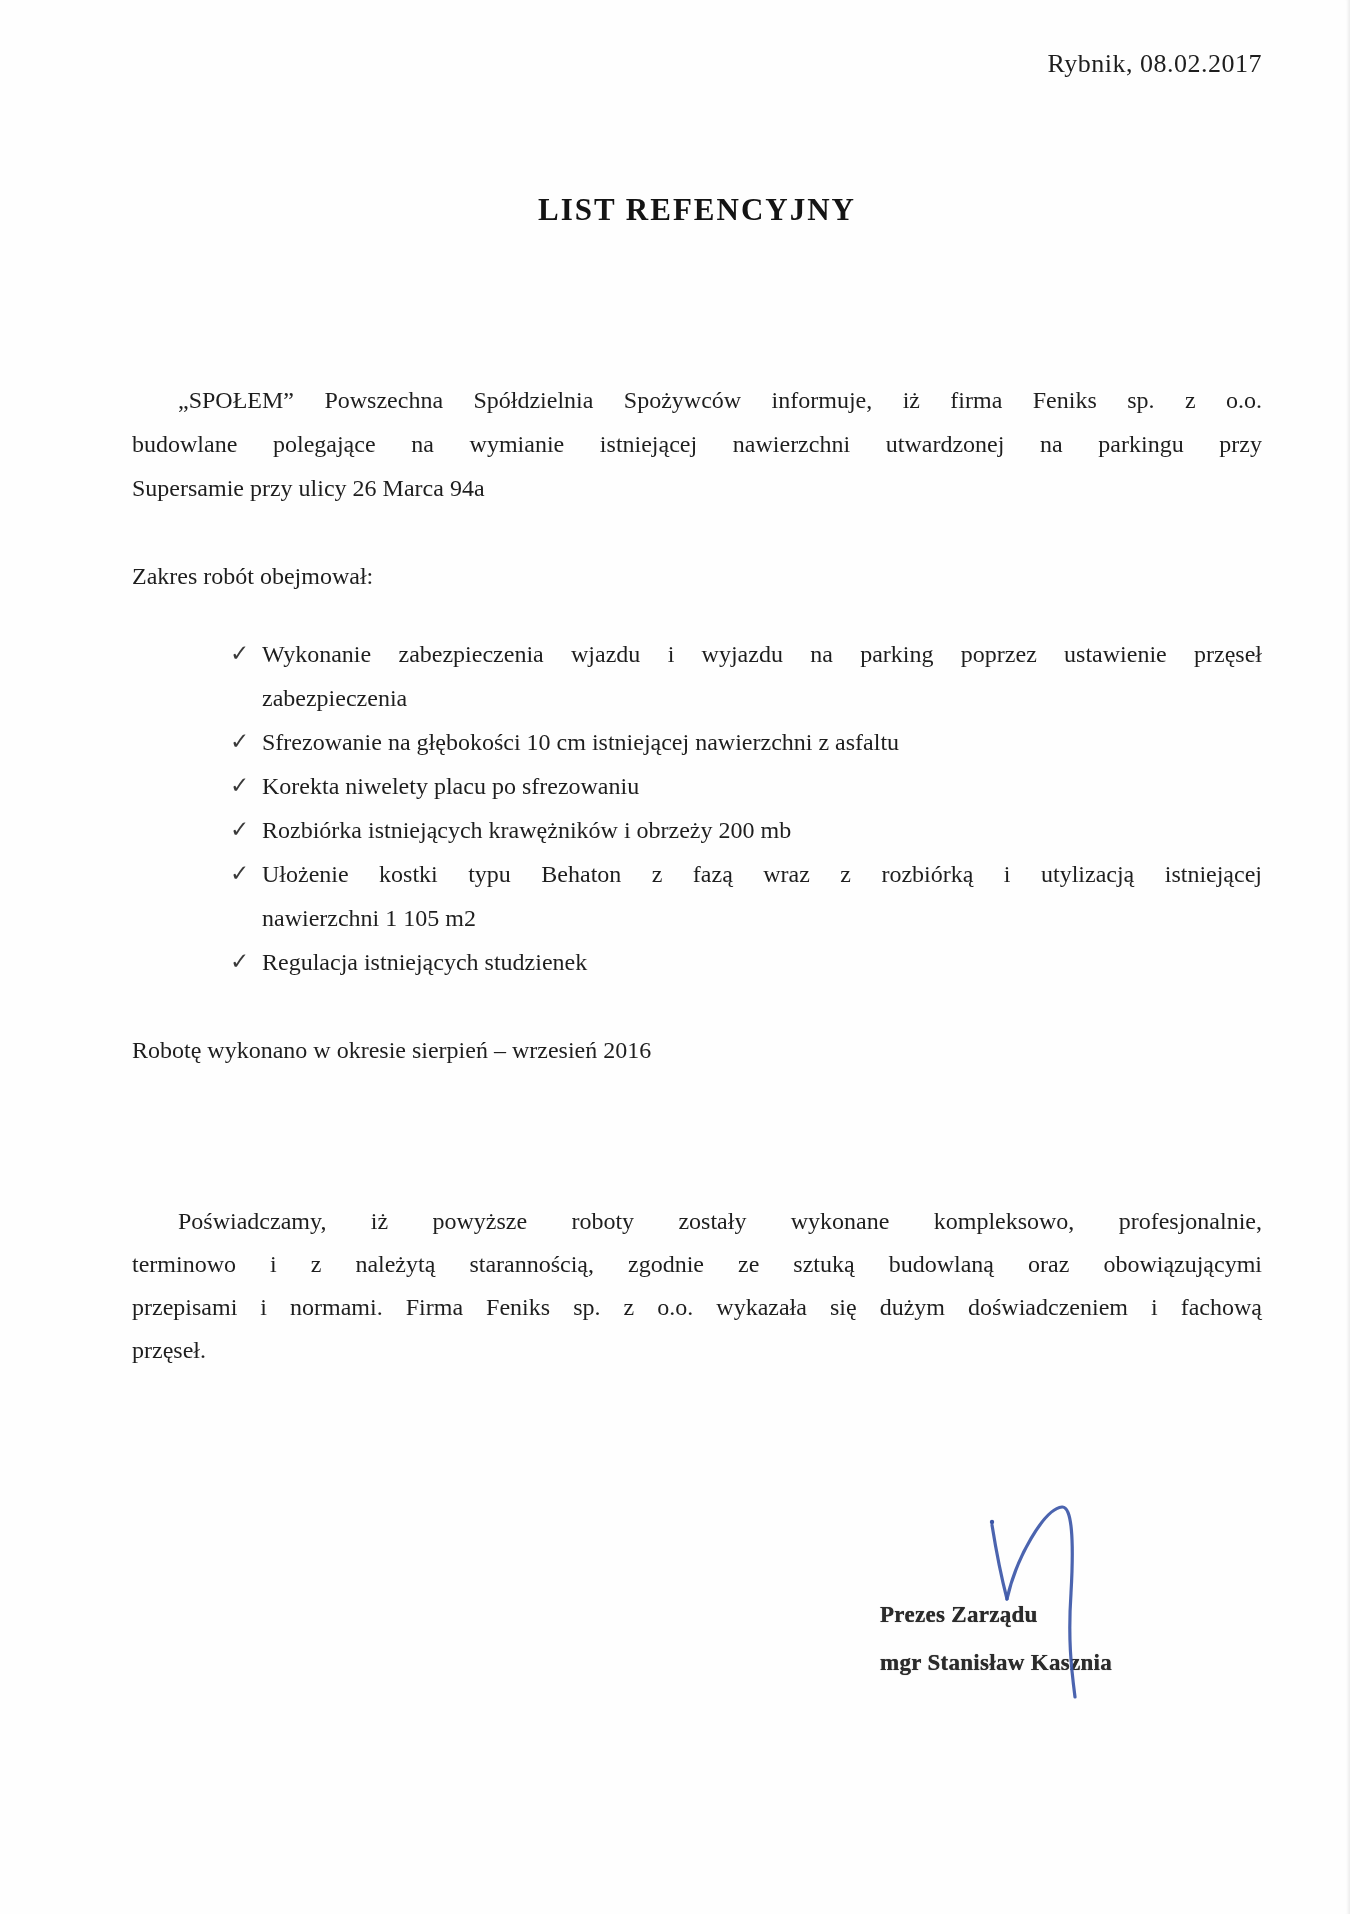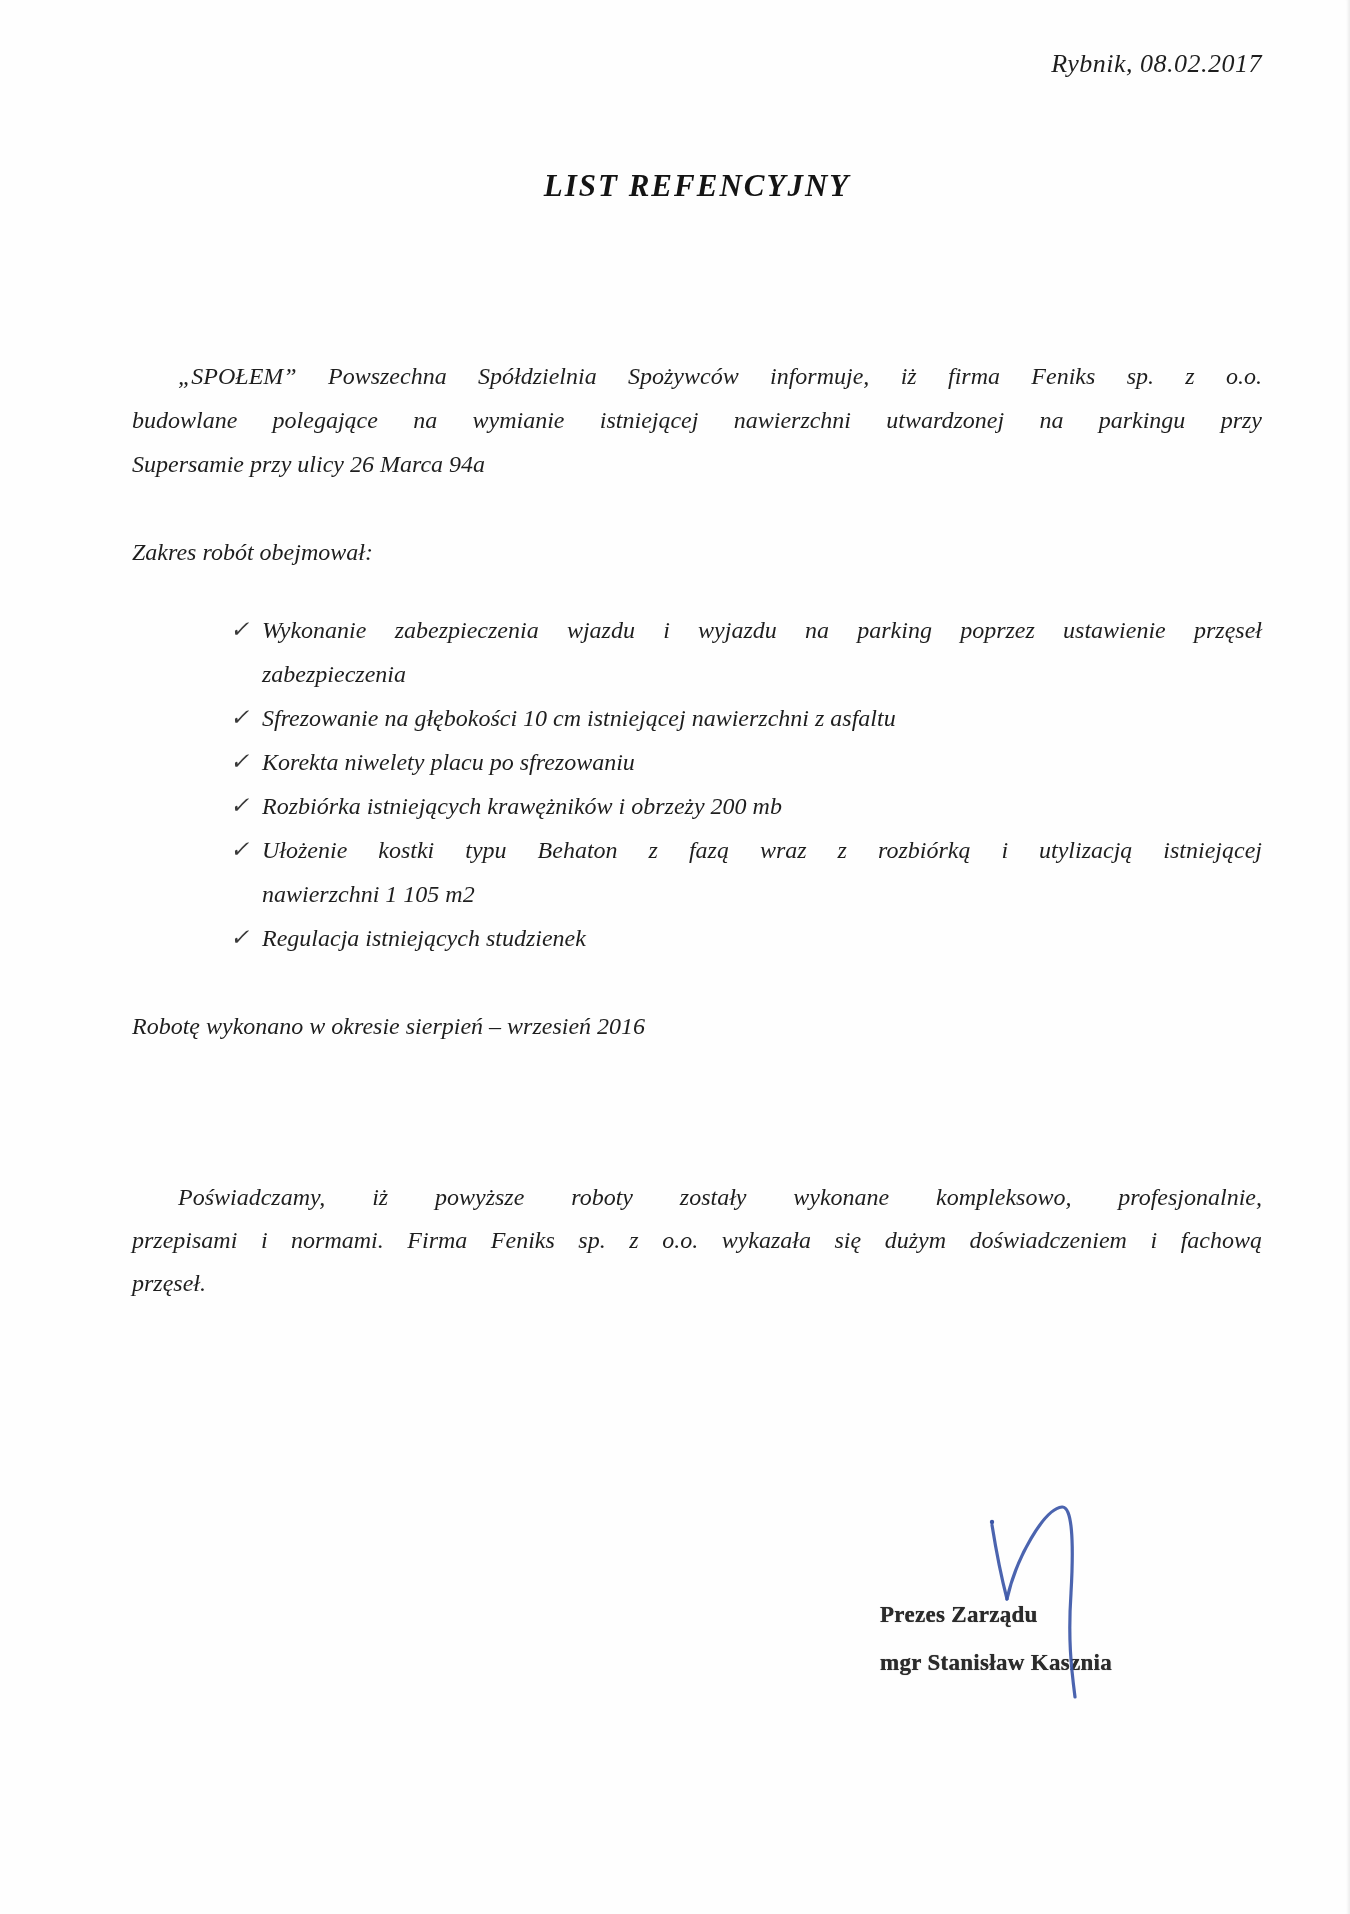--- a/index.html
+++ b/index.html
@@ -18,7 +18,6 @@
     inset: 0;
     padding: 0 88px 0 132px;
     box-sizing: border-box;
-    font-style: italic;
   }
   .date-line {
     margin-top: 48px;

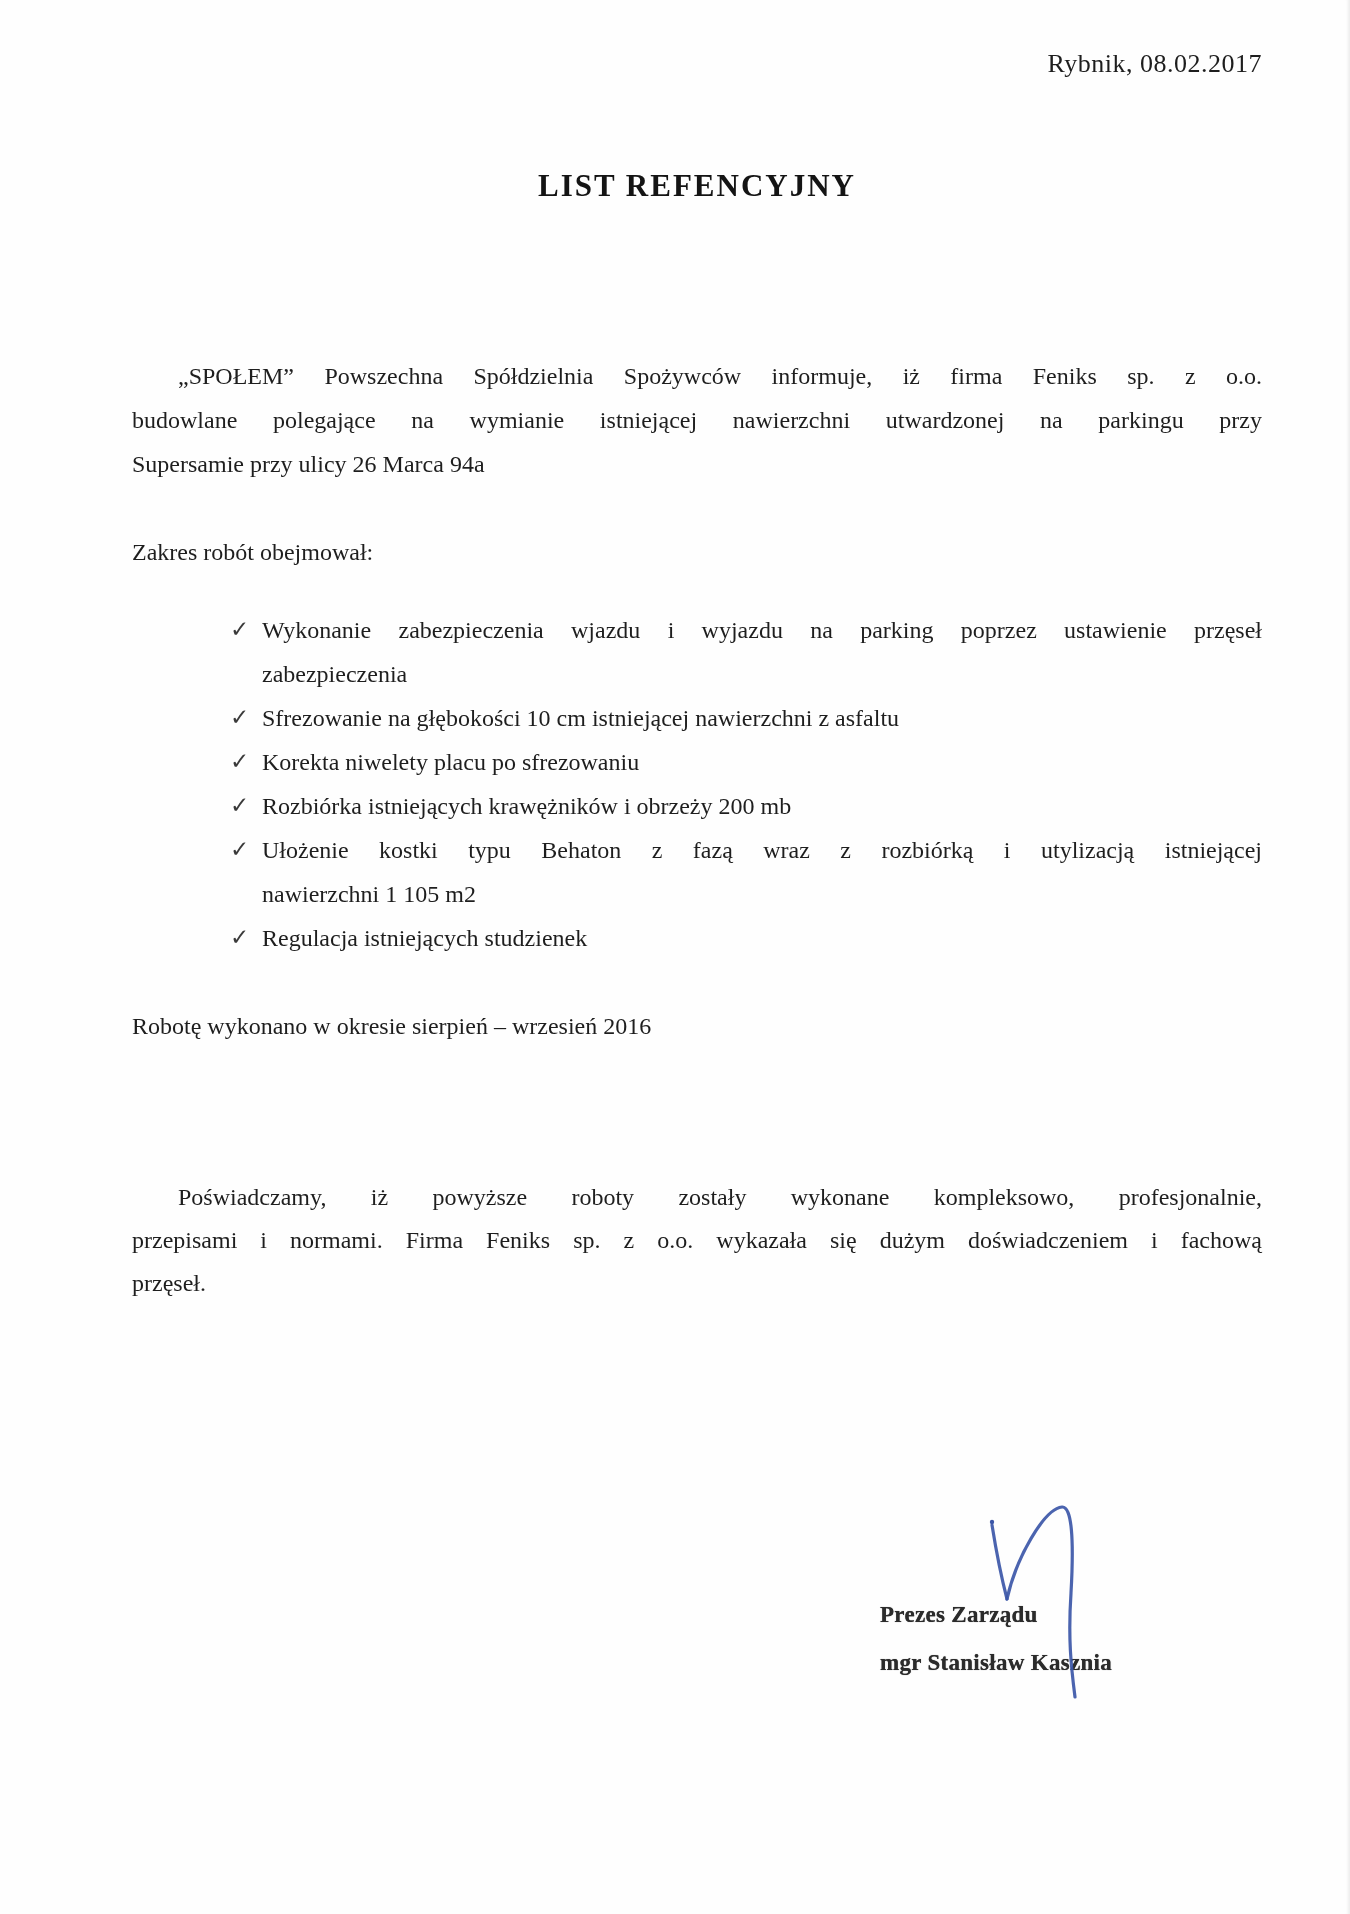--- a/index.html
+++ b/index.html
@@ -27,7 +27,7 @@
     letter-spacing: 0.5px;
   }
   .doc-title {
-    margin-top: 88px;
+    margin-top: 112px;
     text-align: center;
     font-size: 31px;
     font-weight: 700;

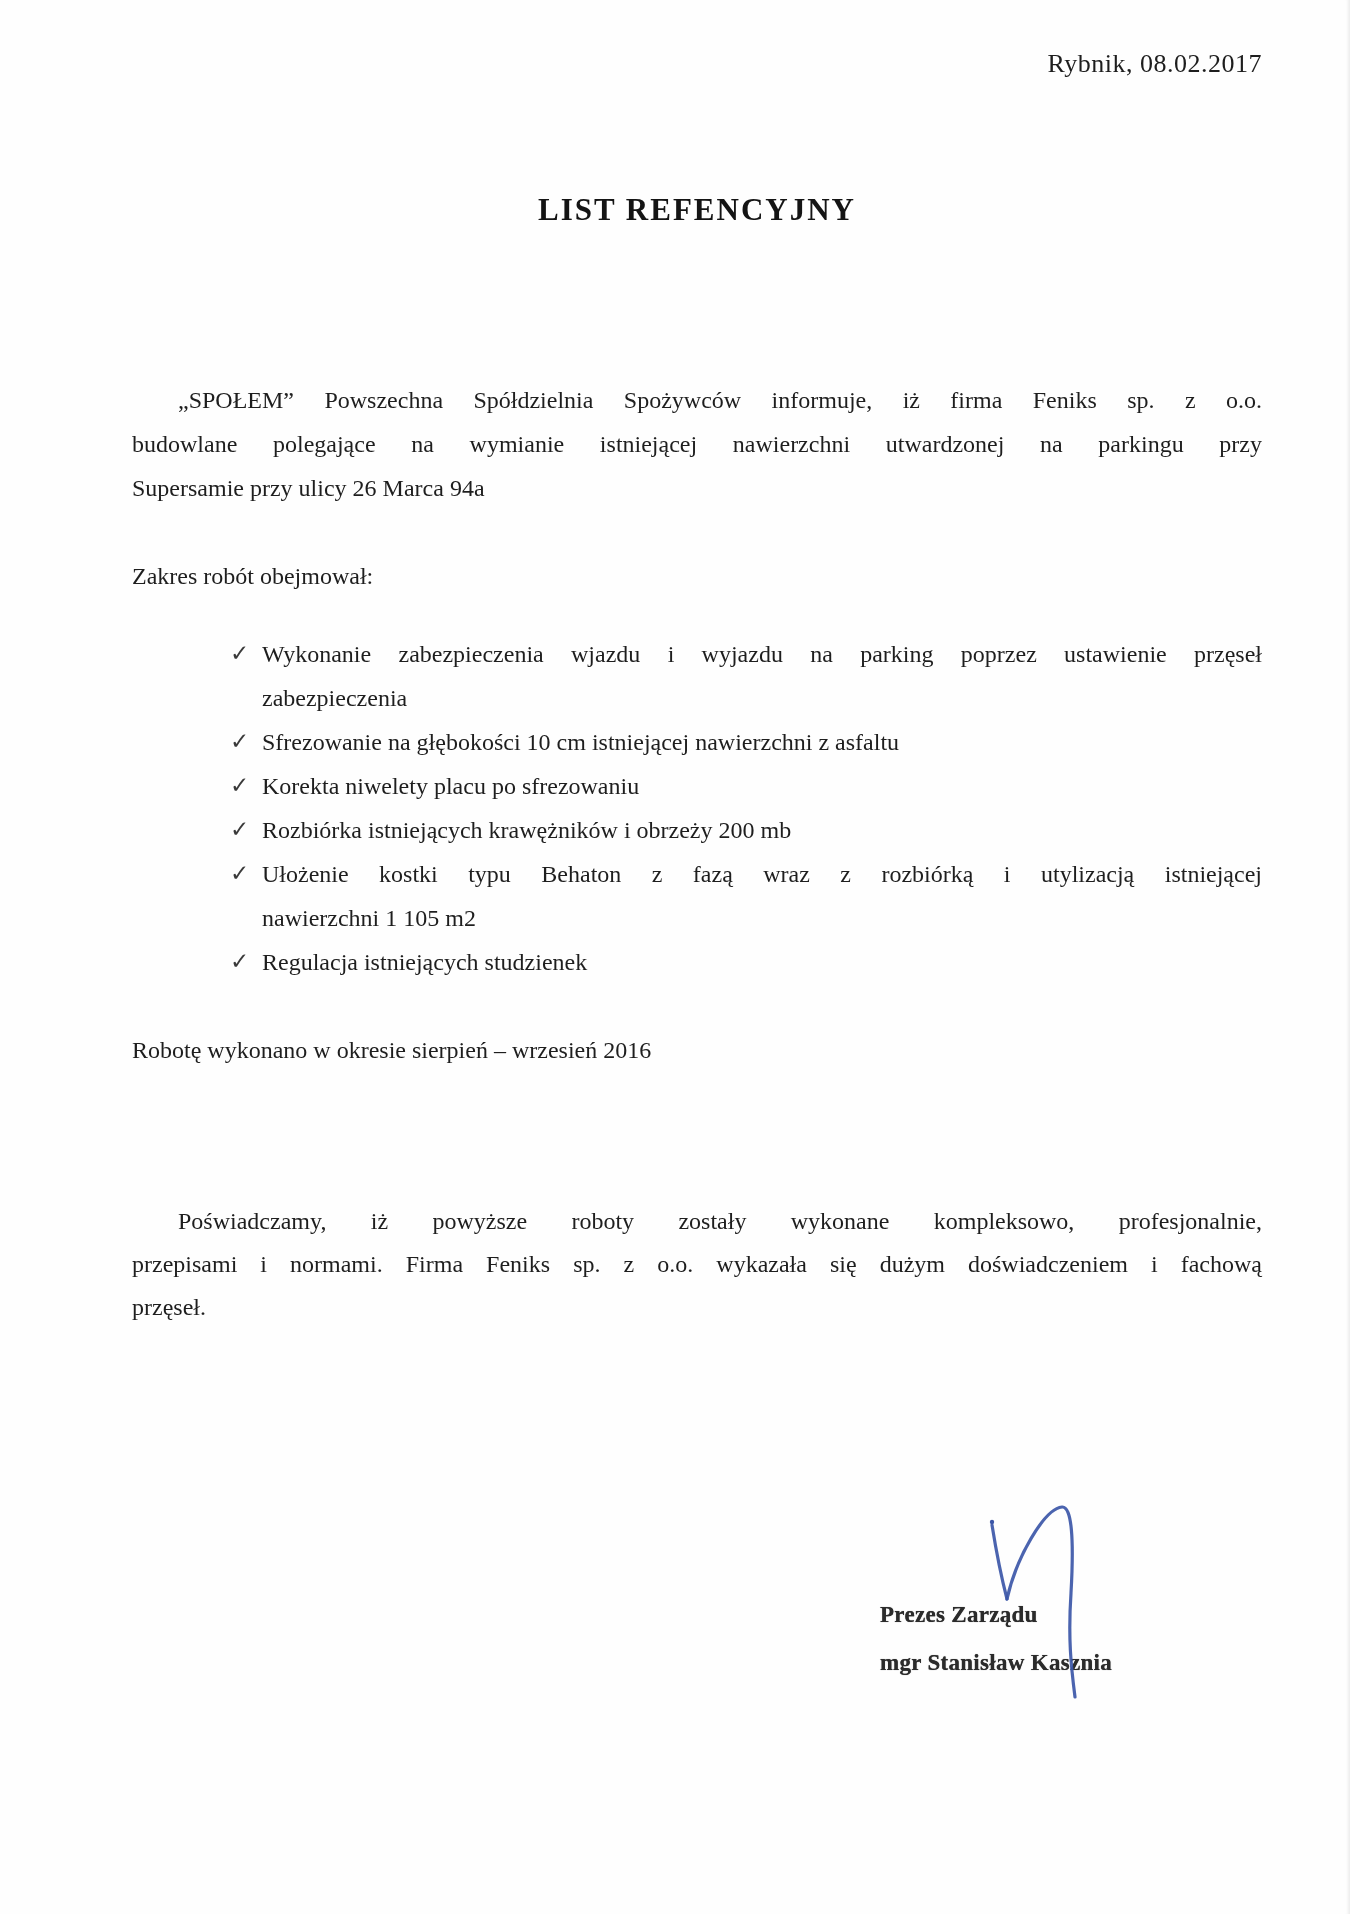--- a/index.html
+++ b/index.html
@@ -163,6 +163,7 @@
 
     <div class="para closing">
       <div class="line jline indent">Poświadczamy, iż powyższe roboty zostały wykonane kompleksowo, profesjonalnie,</div>
+      <div class="line jline">terminowo i z należytą starannością, zgodnie ze sztuką budowlaną oraz obowiązującymi</div>
       <div class="line jline">przepisami i normami. Firma Feniks sp. z o.o. wykazała się dużym doświadczeniem i fachową</div>
       <div class="line">przęseł.</div>
     </div>

